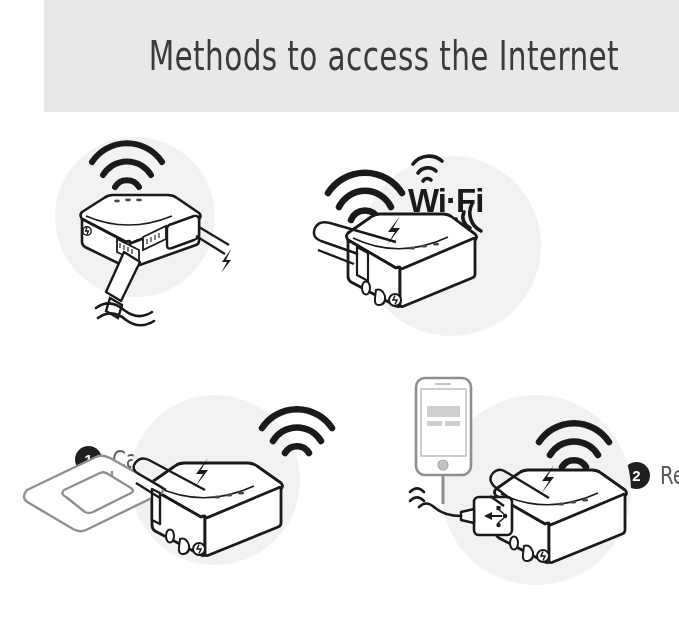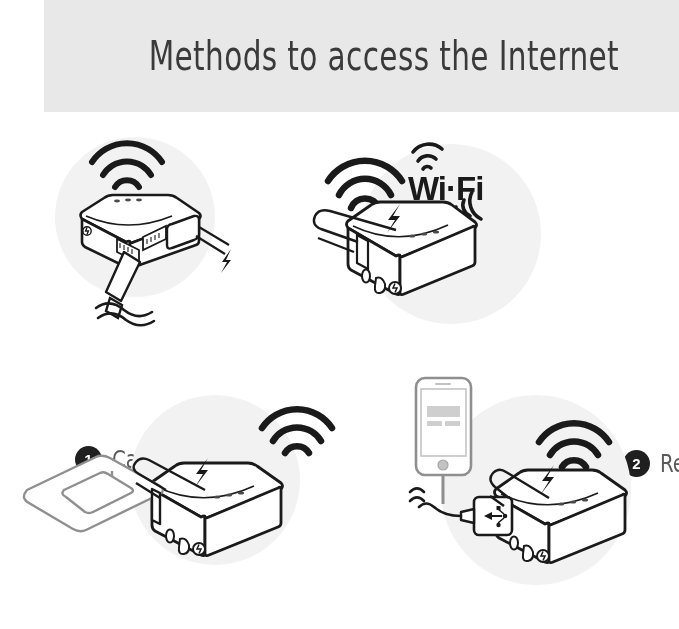--- a/index.html
+++ b/index.html
@@ -47,7 +47,7 @@
     position: absolute;
   }
   .cell-1 { left: 0px;   top: 0px;   width: 300px; height: 262px; }
-  .cell-2 { left: 296px; top: 4px;   width: 383px; height: 262px; }
+  .cell-2 { left: 296px; top: 16px;   width: 383px; height: 262px; }
   .cell-3 { left: 0px;   top: 258px; width: 390px; height: 259px; }
   .cell-4 { left: 386px; top: 258px; width: 293px; height: 259px; }
 

